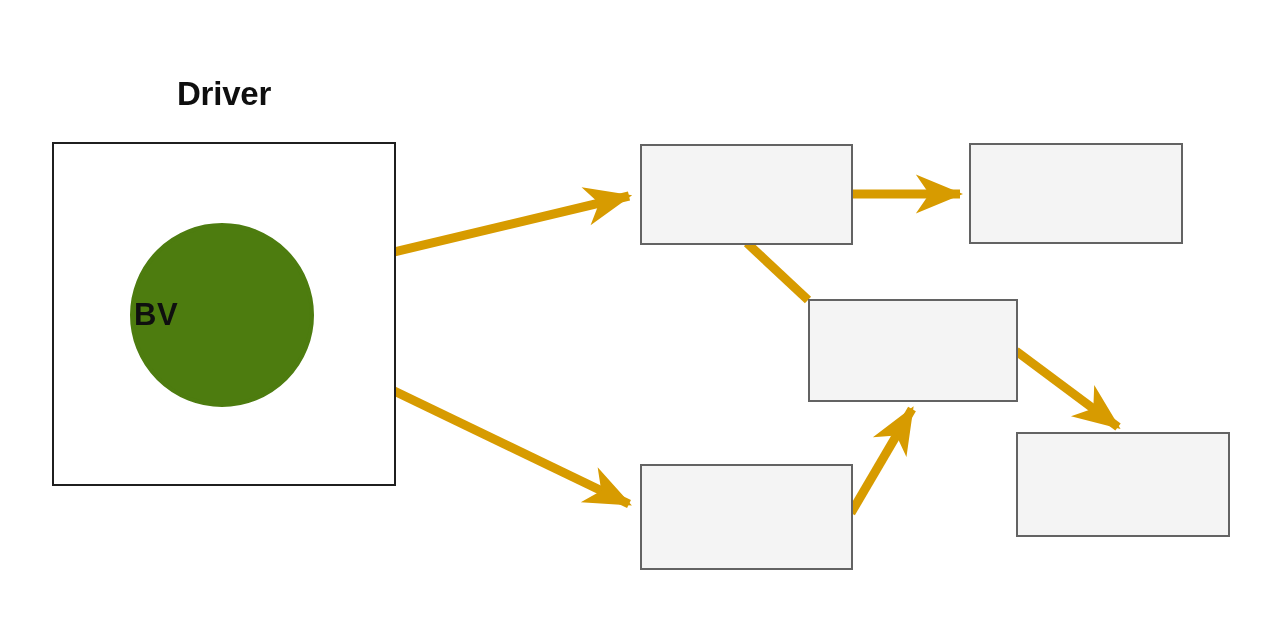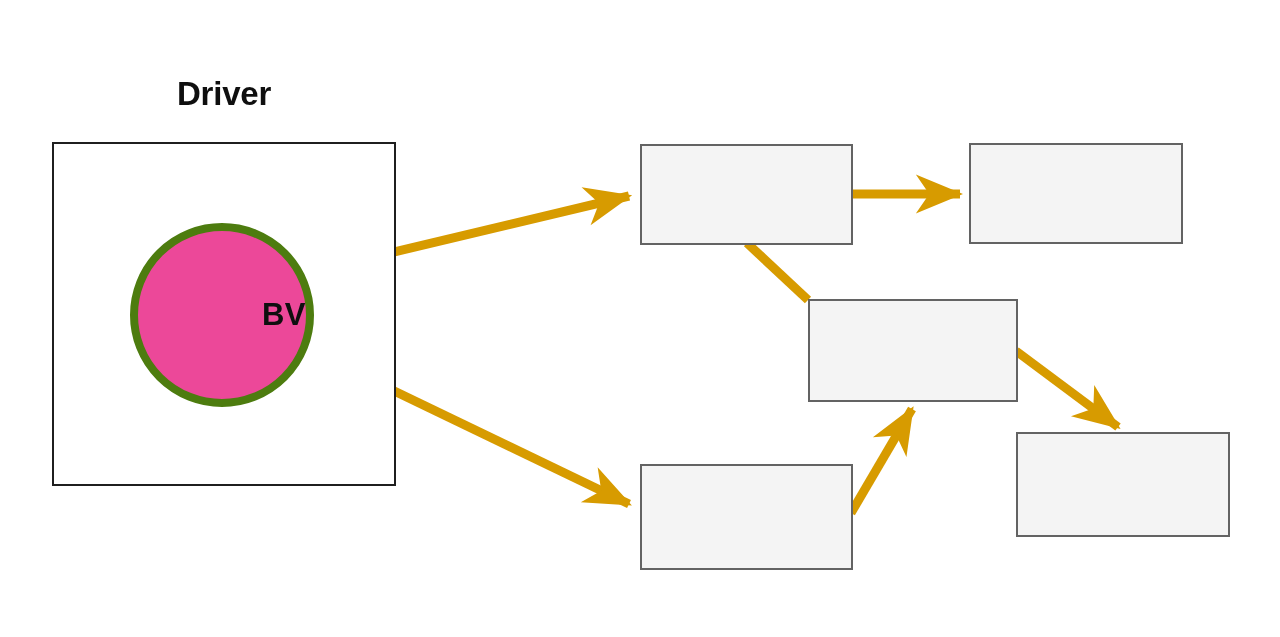--- a/index.html
+++ b/index.html
@@ -48,11 +48,11 @@
     position: absolute;
     box-sizing: border-box;
     border-radius: 50%;
-    background: #ec4899;
-    border: 8px solid #4d7c0f;
+    background: #4d7c0f;
+    border: 4px solid #4d7c0f;
     display: flex;
     align-items: center;
-    justify-content: flex-end;
+    justify-content: flex-start;
   }
   .bv-label {
     font-family: "Liberation Sans", sans-serif;

